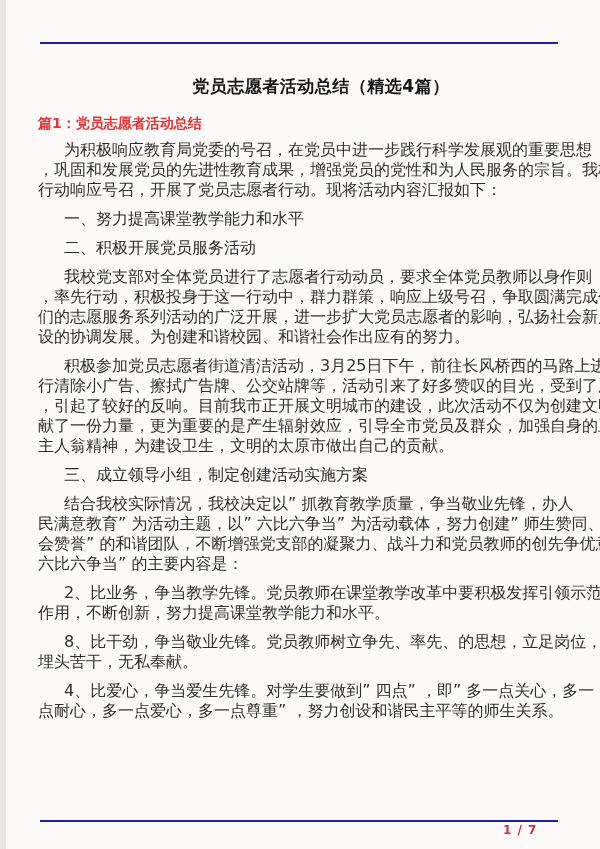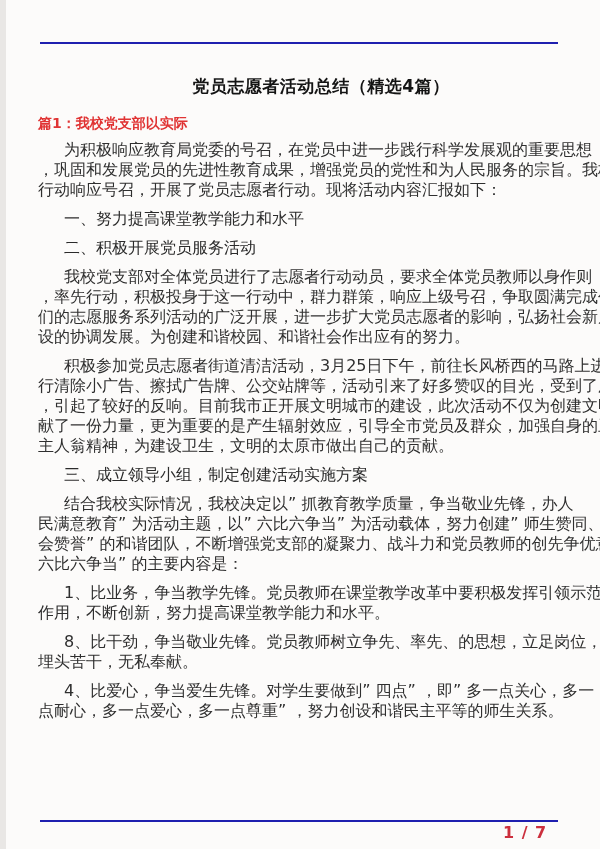--- a/index.html
+++ b/index.html
@@ -66,7 +66,7 @@
 
 <h1 class="doc-title">党员志愿者活动总结（精选4篇）</h1>
 
-<h2 class="section-title">篇1：我校党支部以实际</h2>
+<h2 class="section-title">篇1：党员志愿者活动总结</h2>
 
 <div class="doc-body">
     <div class="block paragraph">为积极响应教育局党委的号召，在党员中进一步践行科学发展观的重要思想

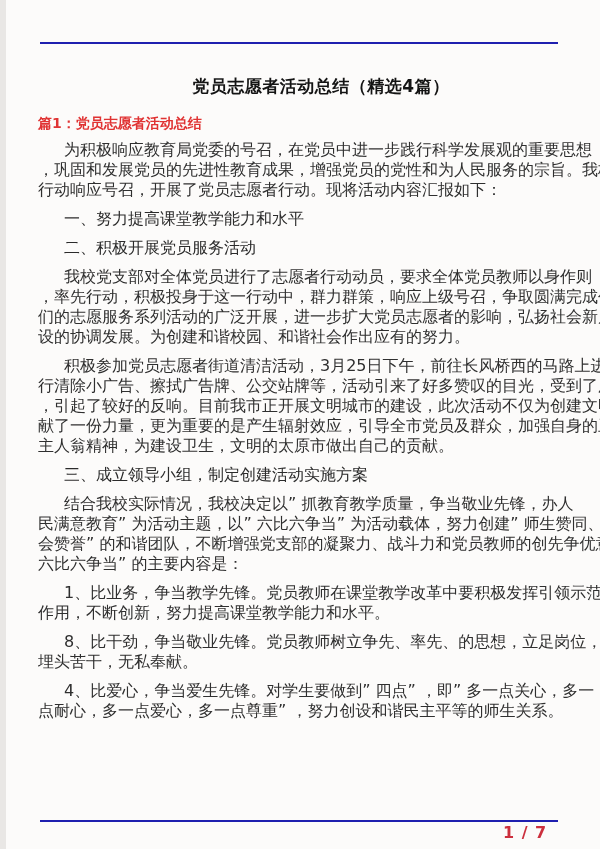--- a/index.html
+++ b/index.html
@@ -88,7 +88,7 @@
 民满意教育” 为活动主题，以” 六比六争当” 为活动载体，努力创建” 师生赞同、家长赞扬、社
 会赞誉” 的和谐团队，不断增强党支部的凝聚力、战斗力和党员教师的创先争优意识” 。其中，
 六比六争当” 的主要内容是：</div>
-    <div class="block paragraph">1、比业务，争当教学先锋。党员教师在课堂教学改革中要积极发挥引领示范
+    <div class="block paragraph">2、比业务，争当教学先锋。党员教师在课堂教学改革中要积极发挥引领示范
 作用，不断创新，努力提高课堂教学能力和水平。</div>
     <div class="block paragraph">8、比干劲，争当敬业先锋。党员教师树立争先、率先、的思想，立足岗位，
 埋头苦干，无私奉献。</div>

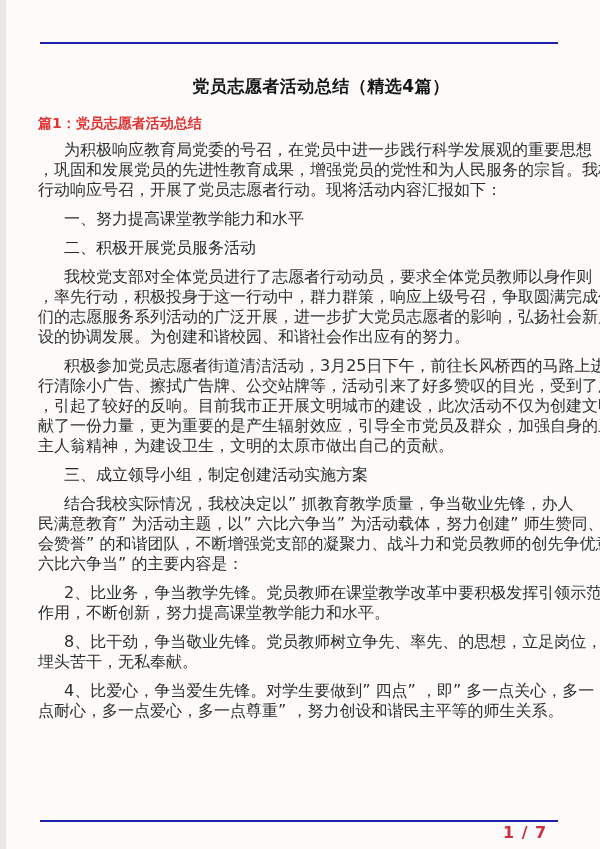--- a/index.html
+++ b/index.html
@@ -53,7 +53,7 @@
   .block.section-heading{color:#2b2b2b;}
   .page-number{
     position:absolute;top:823px;left:503px;
-    font-size:16px;font-weight:bold;color:var(--pagenum_red);
+    font-size:12px;font-weight:bold;color:var(--pagenum_red);
     letter-spacing:1px;
   }
 </style>

